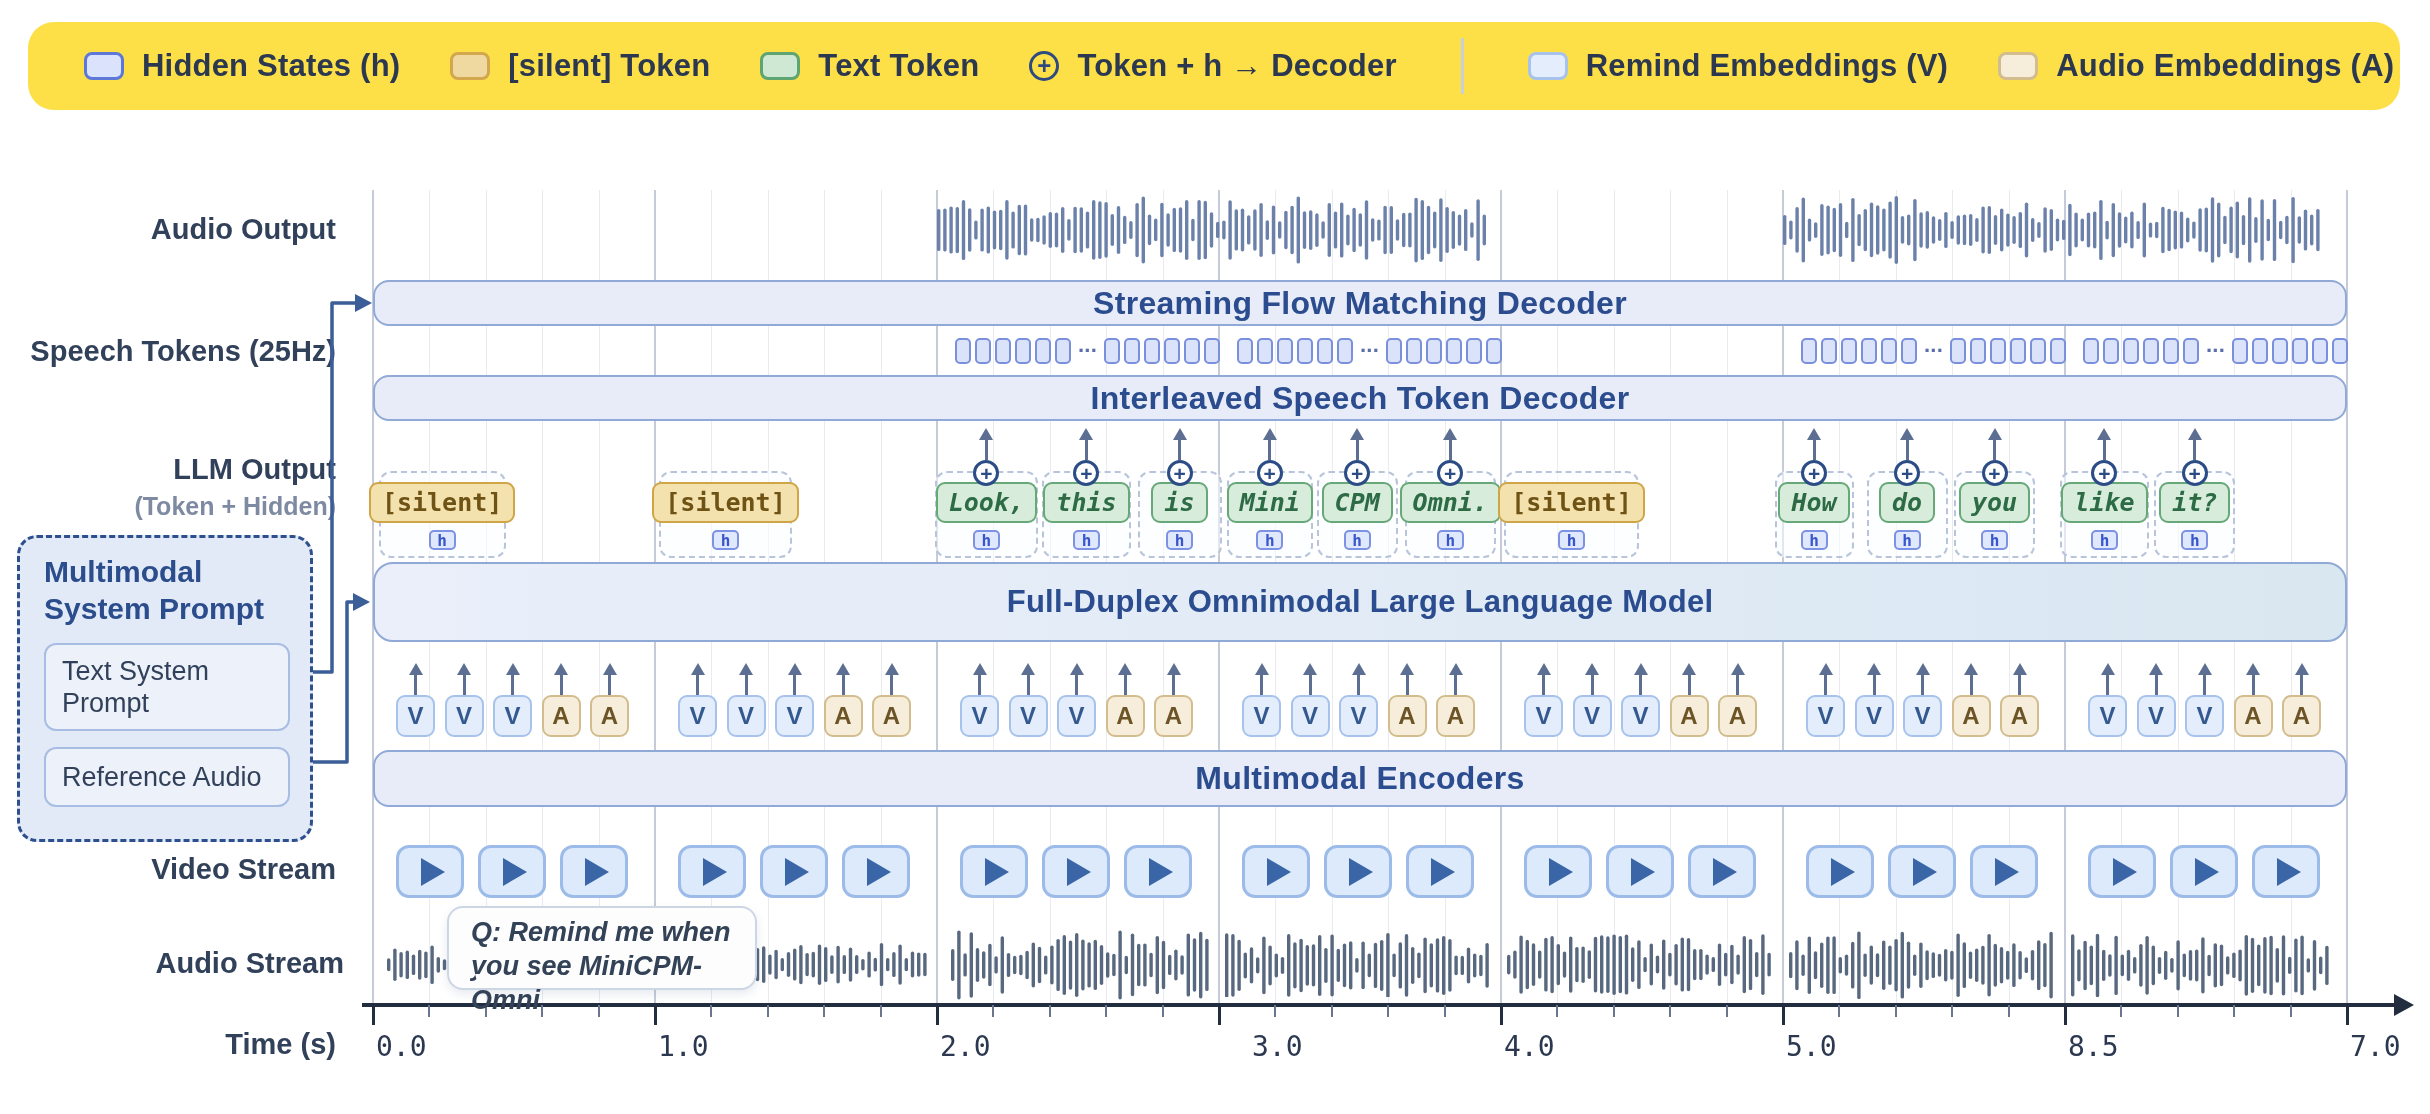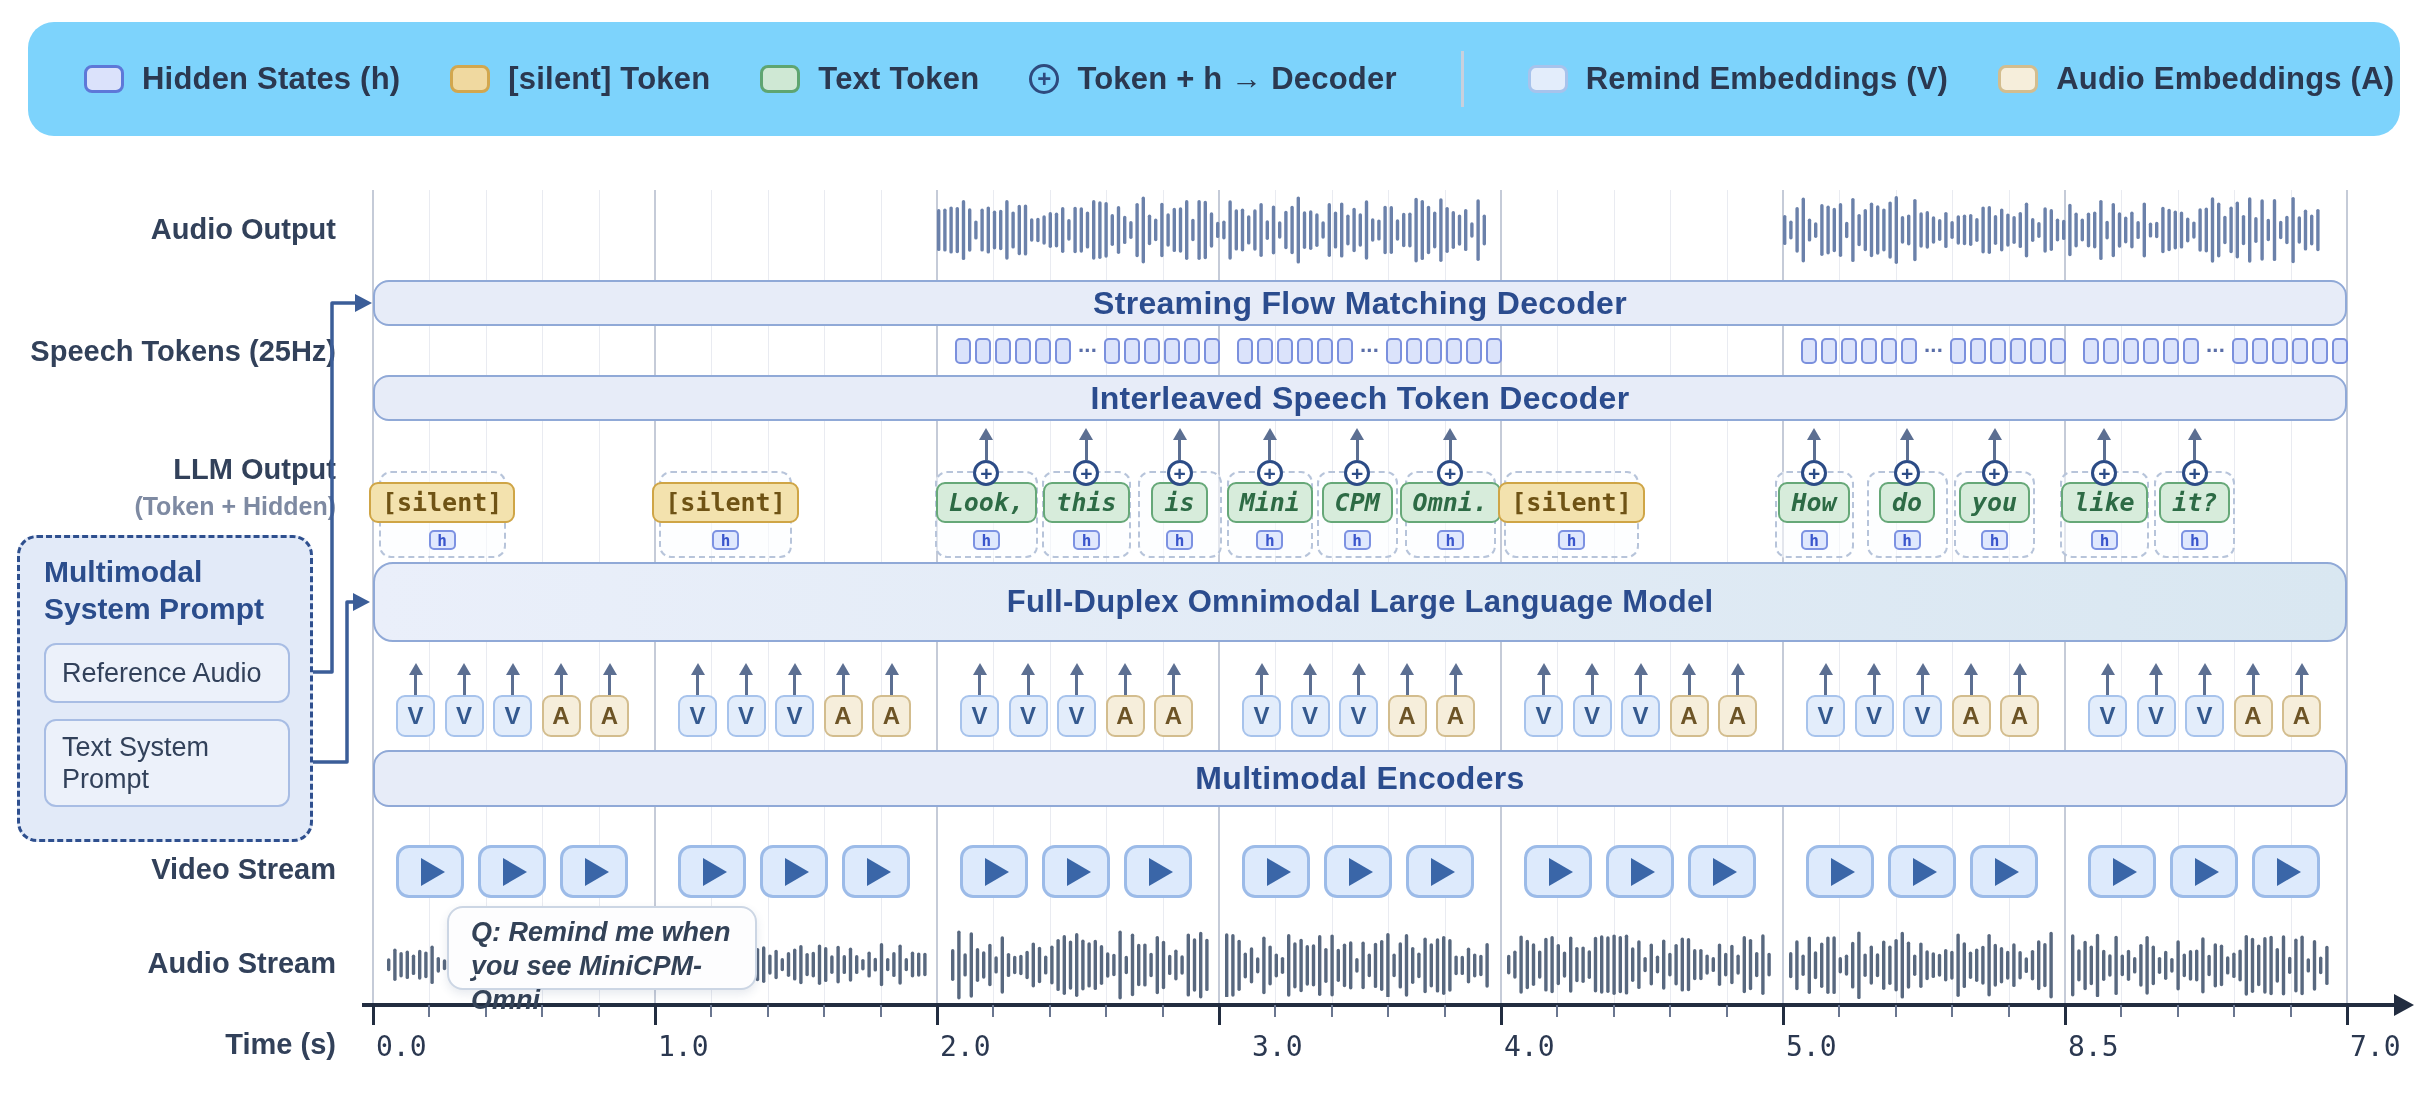--- a/index.html
+++ b/index.html
@@ -7,8 +7,8 @@
           font-family:"Liberation Sans", sans-serif;color:#2e3c52;}
 
   
-  .legend{position:absolute;left:28px;top:22px;width:2372px;height:114px;border-radius:26px;
-          background:#7dd3fc;display:flex;align-items:center;padding-left:56px;box-sizing:border-box;gap:50px;}
+  .legend{position:absolute;left:28px;top:22px;width:2372px;height:88px;border-radius:26px;
+          background:#fde047;display:flex;align-items:center;padding-left:56px;box-sizing:border-box;gap:50px;}
   .litem{display:flex;align-items:center;gap:18px;}
   .ltext{font-size:31px;font-weight:600;color:#2b3850;letter-spacing:.2px;}
   .sw{width:40px;height:28px;border-radius:8px;border:3px solid;box-sizing:border-box;}

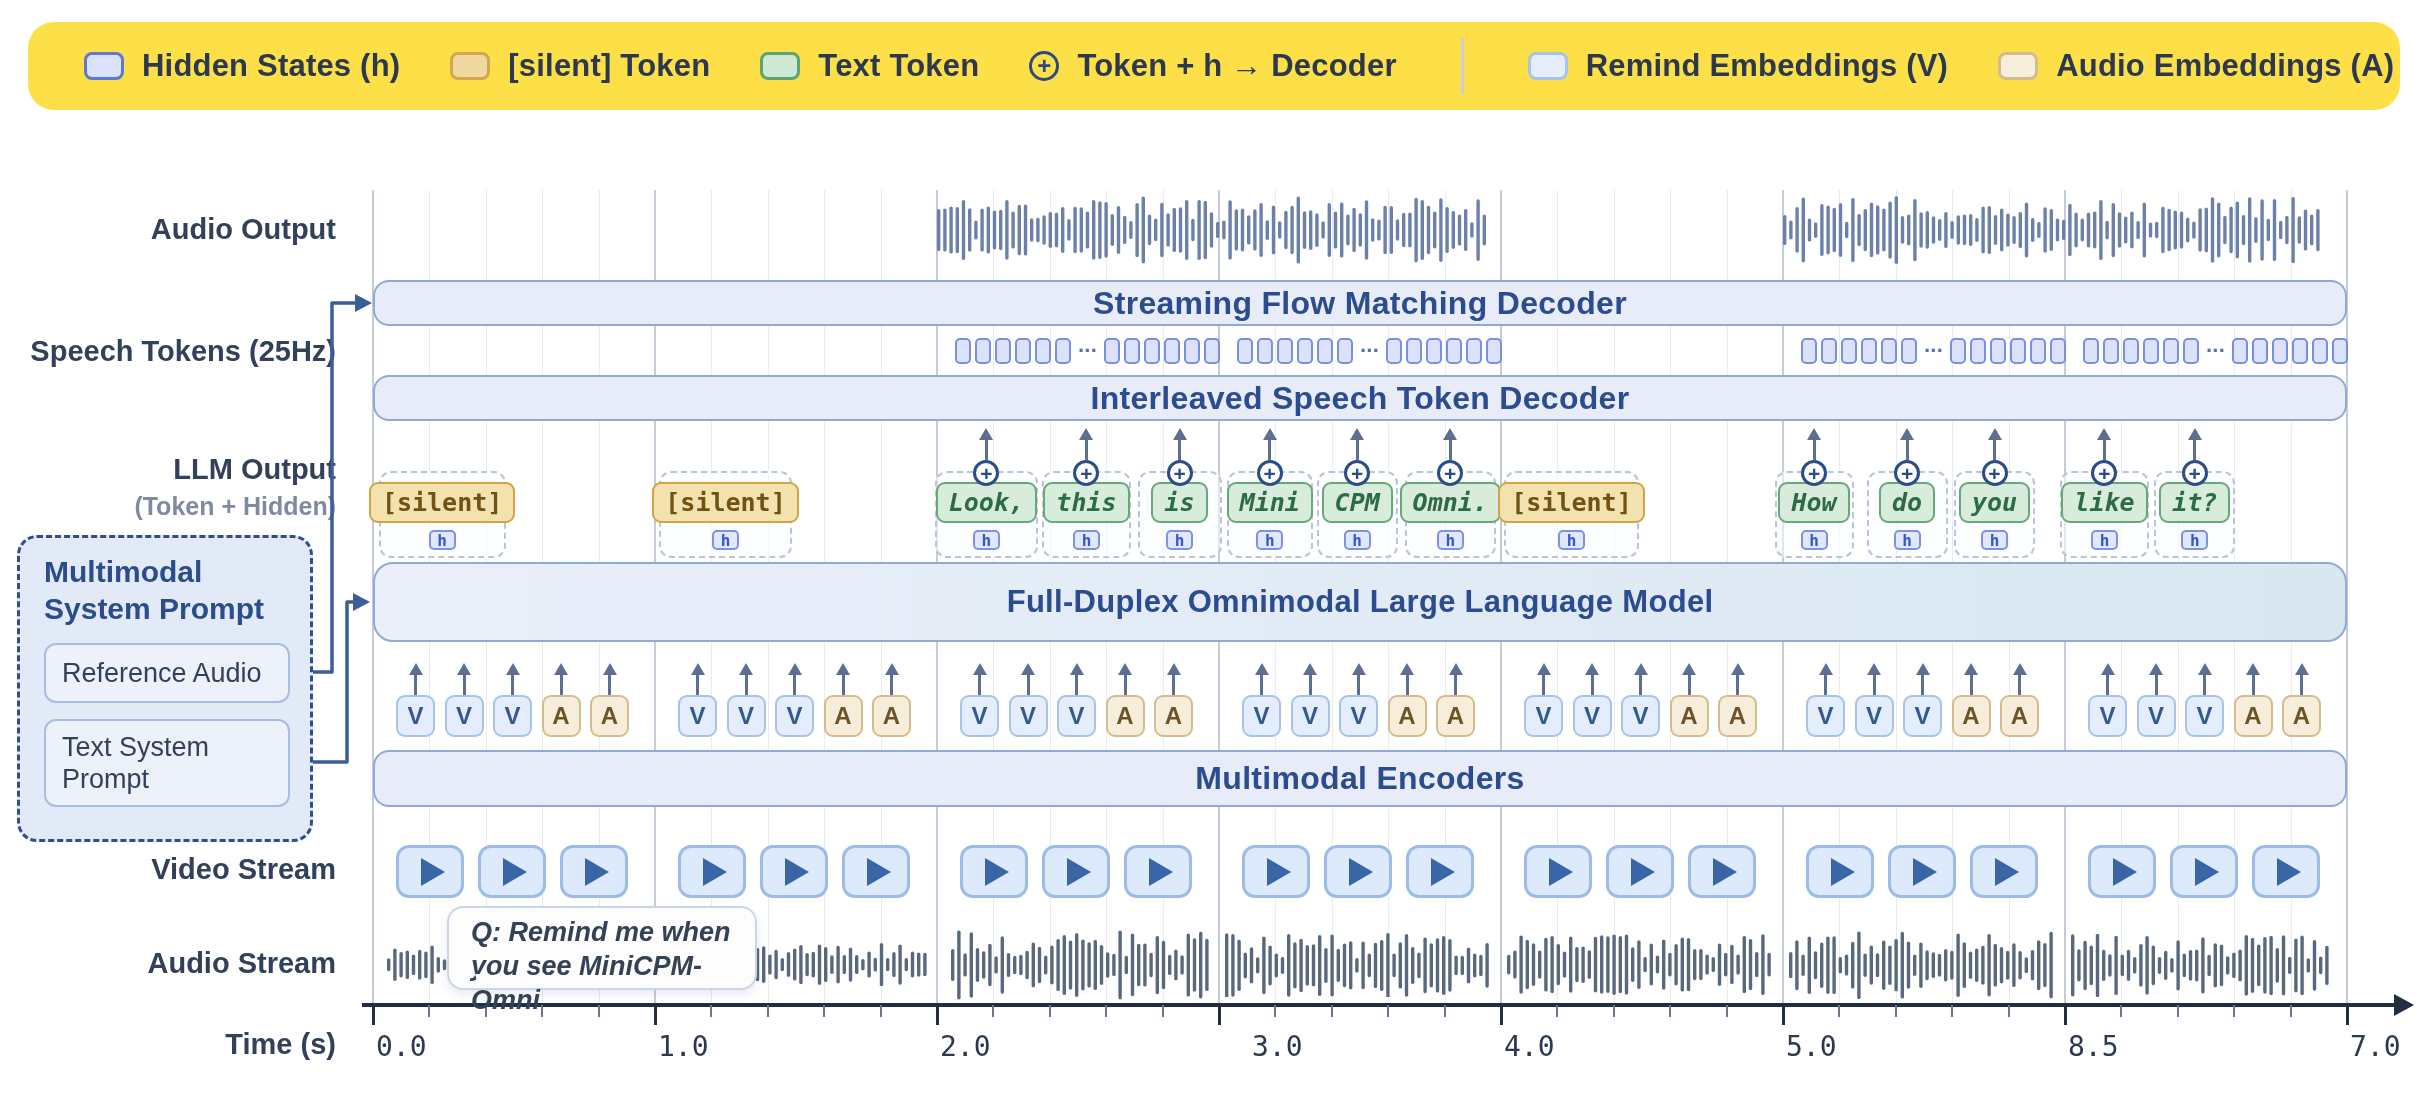--- a/index.html
+++ b/index.html
@@ -1148,8 +1148,8 @@
 
   <div class="prompt">
     <div class="ptitle">Multimodal System Prompt</div>
+    <div class="pitem p2">Text System Prompt</div>
     <div class="pitem p1">Reference Audio</div>
-    <div class="pitem p2">Text System Prompt</div>
   </div>
 
   <svg class="connectors" width="2430" height="1114">

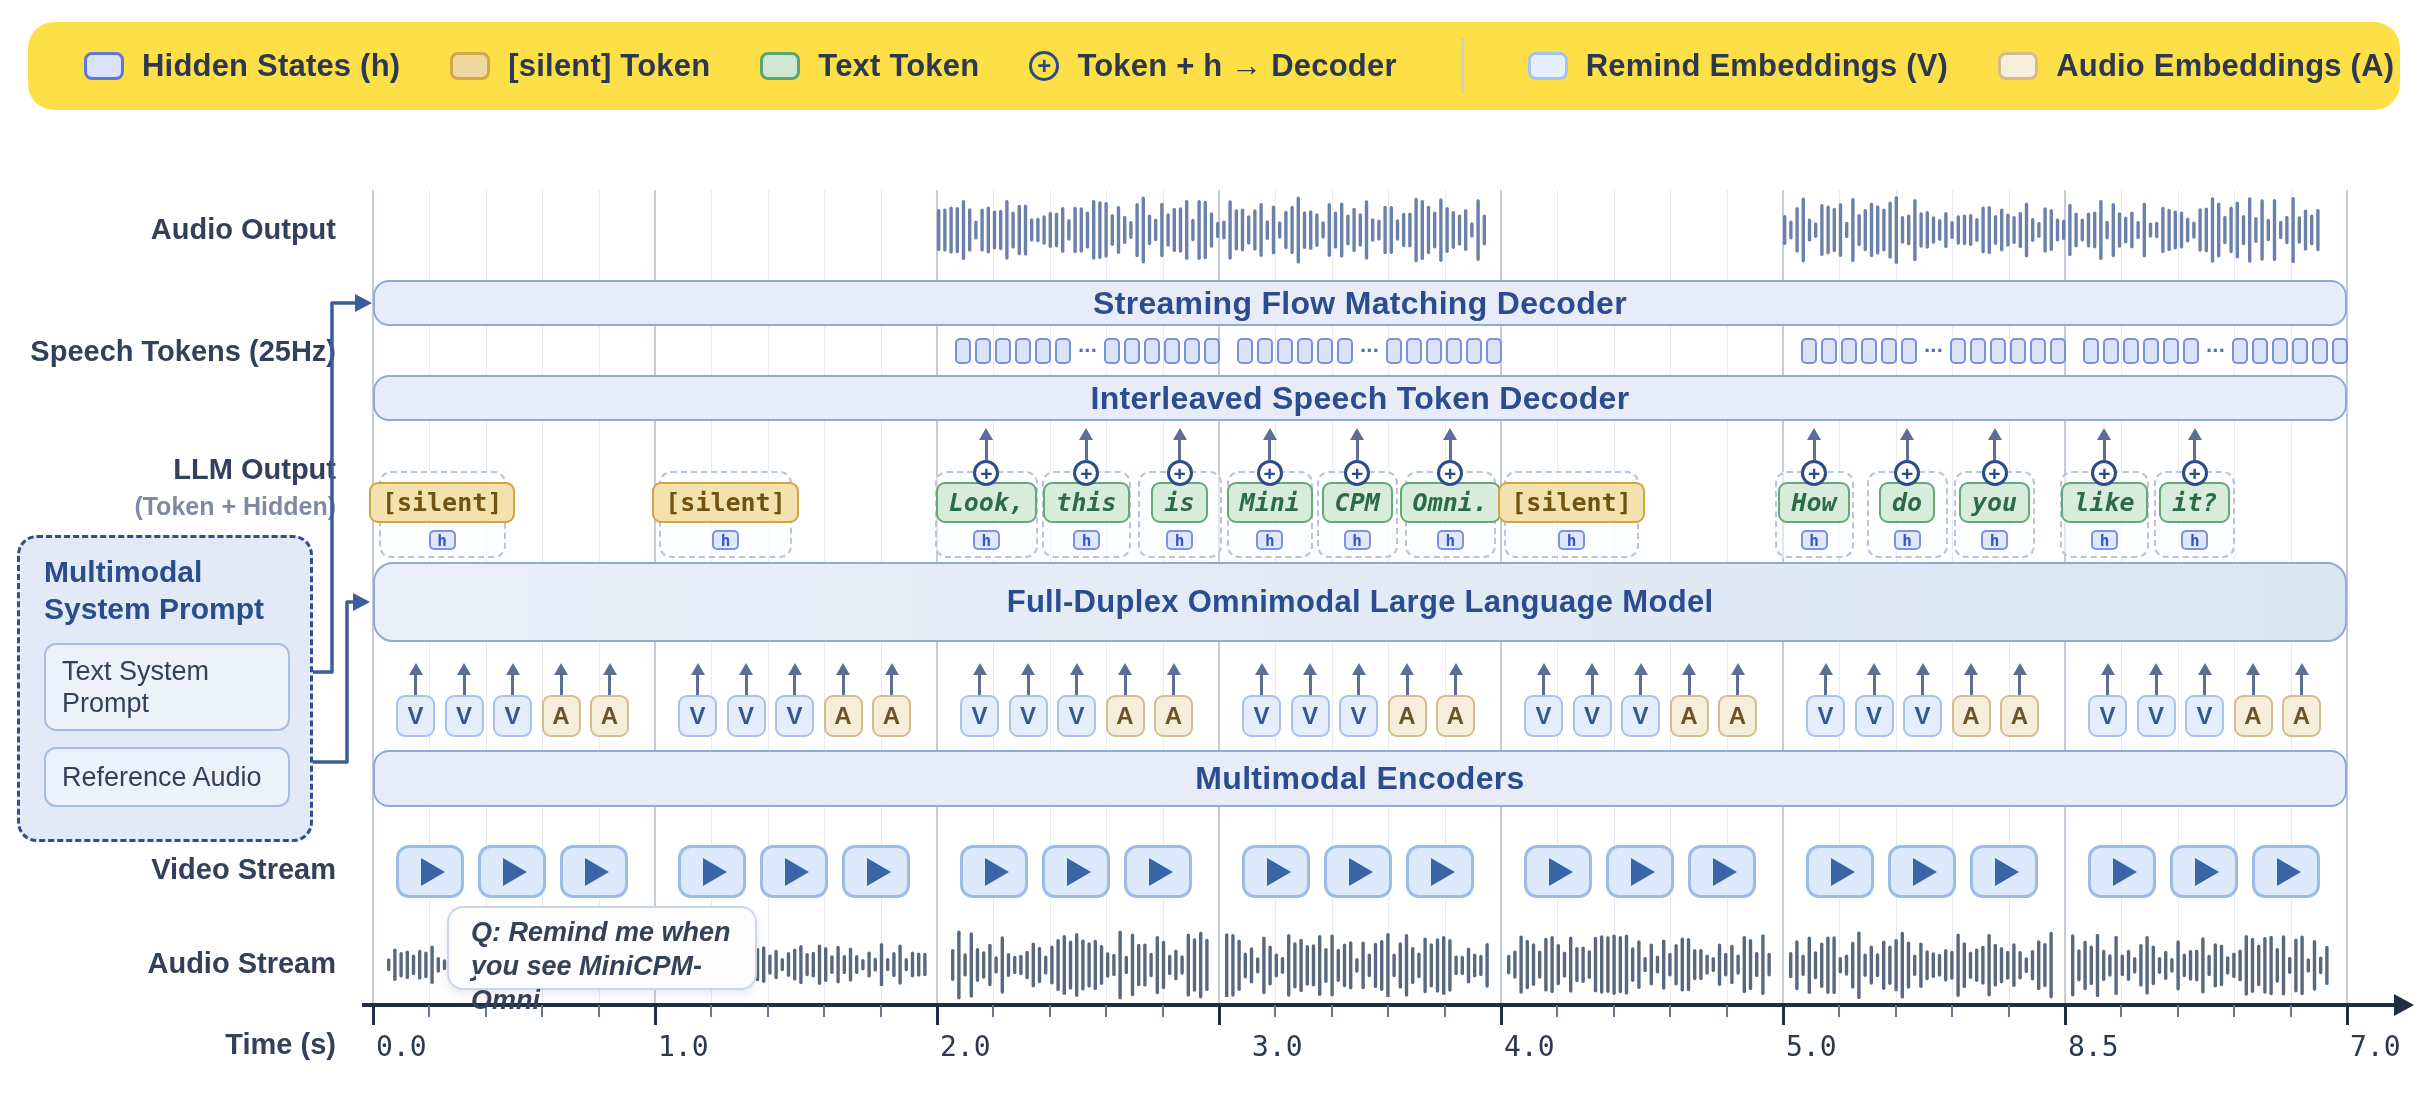--- a/index.html
+++ b/index.html
@@ -25,7 +25,7 @@
   .rlabel{position:absolute;left:0;width:336px;text-align:right;font-size:29px;font-weight:bold;color:#32415a;}
   .rlabel.sub{font-size:25px;font-weight:600;color:#7e8aa2;}
   .lbl-audio-out{top:213px;} .lbl-speech{top:335px;} .lbl-llm{top:453px;} .lbl-llm-sub{top:492px;}
-  .lbl-video{top:853px;} .lbl-astream{top:947px;} .lbl-time{top:1028px;}
+  .lbl-video{top:853px;} .lbl-astream{top:947px;padding-left:8px;} .lbl-time{top:1028px;}
 
   
   .plot{position:absolute;left:0;top:0;width:2430px;height:1114px;}

